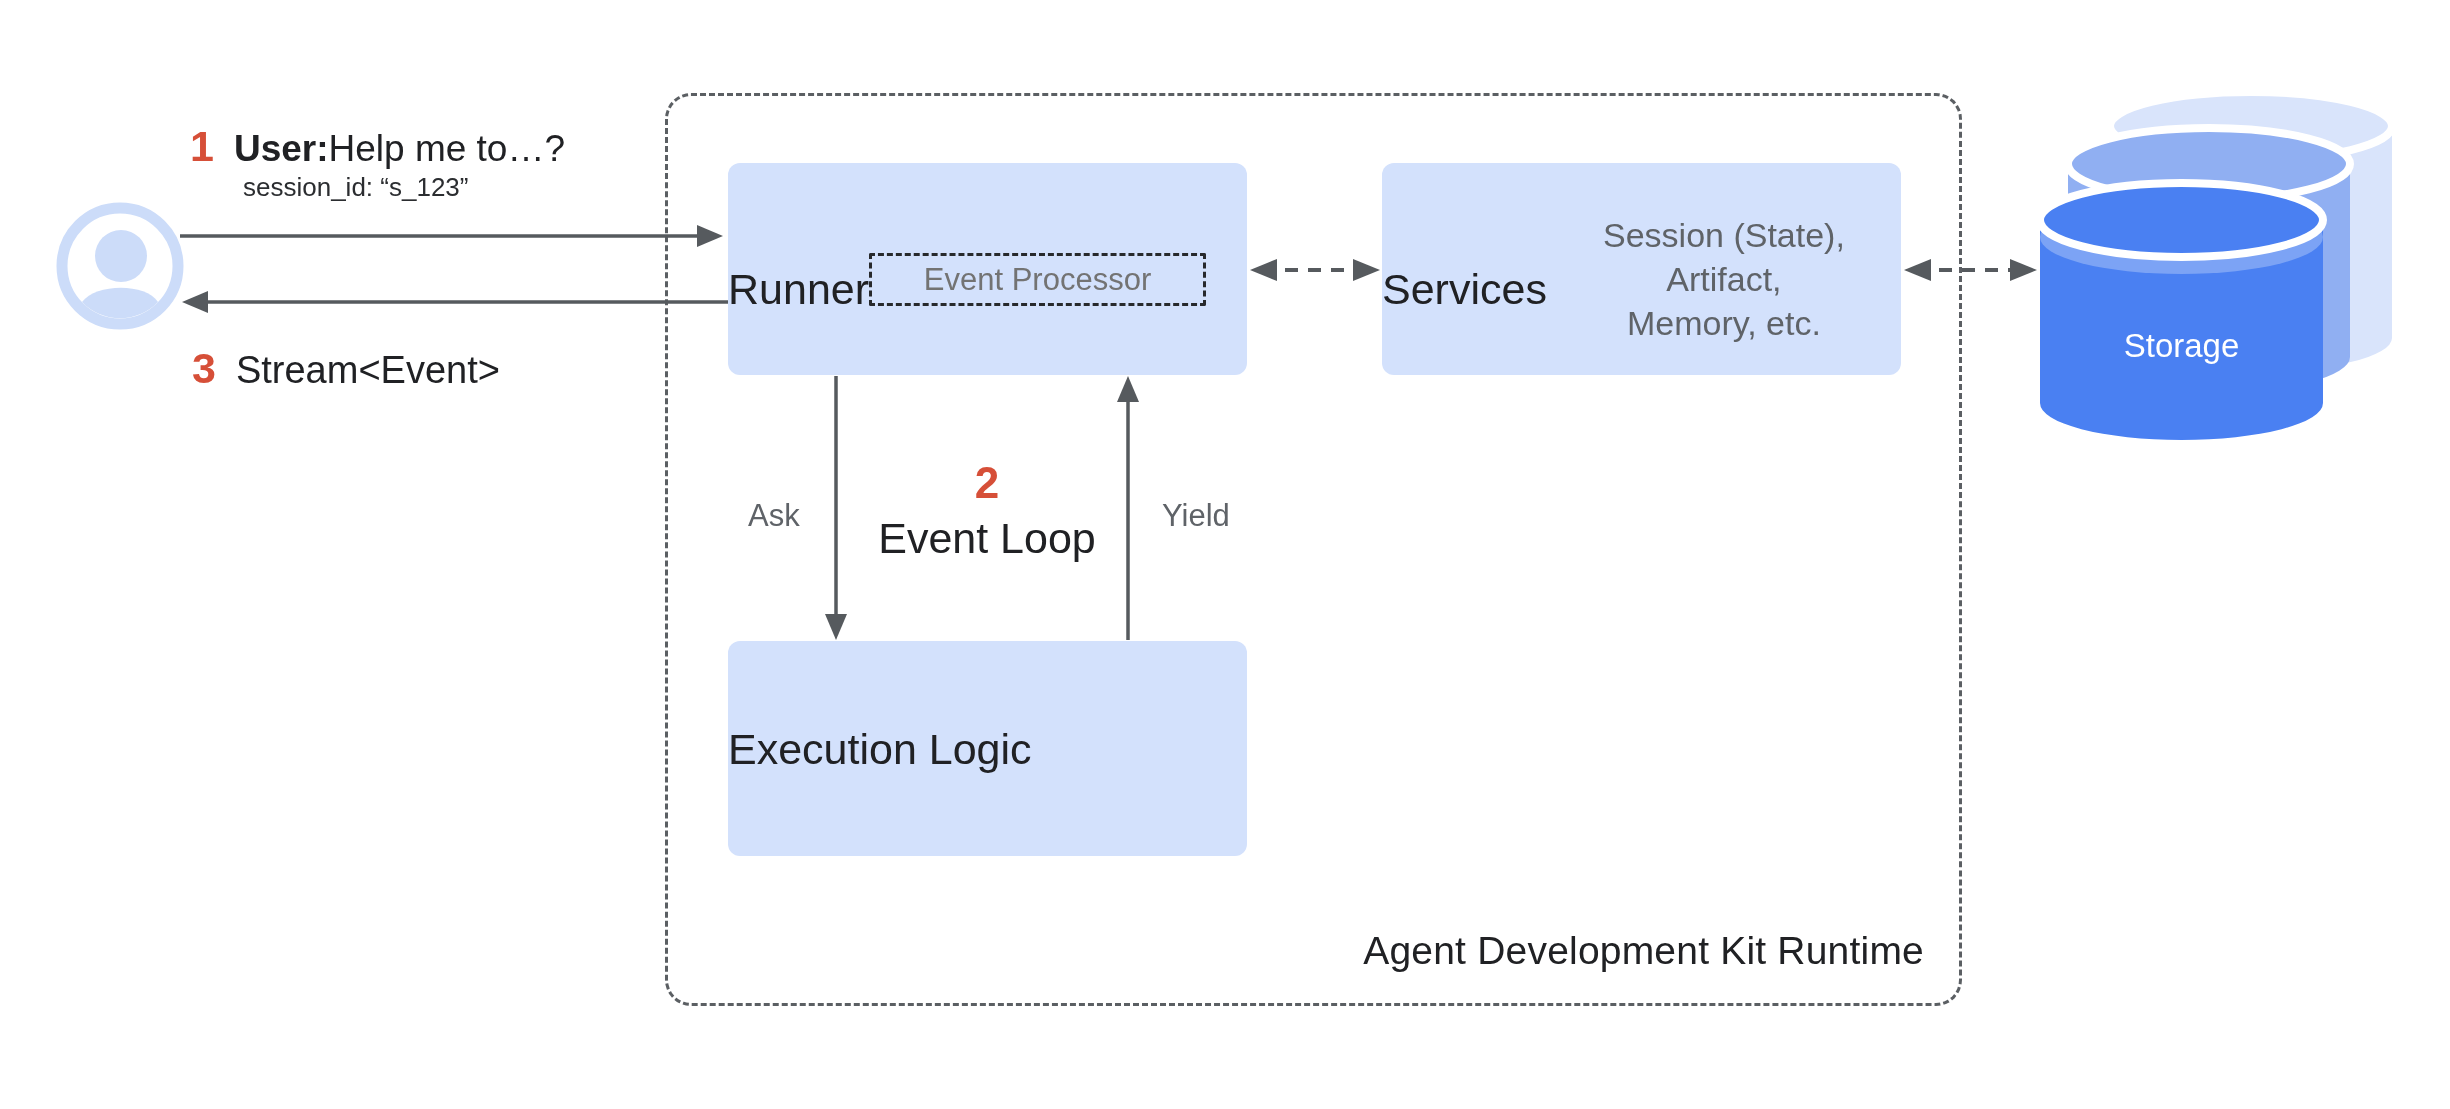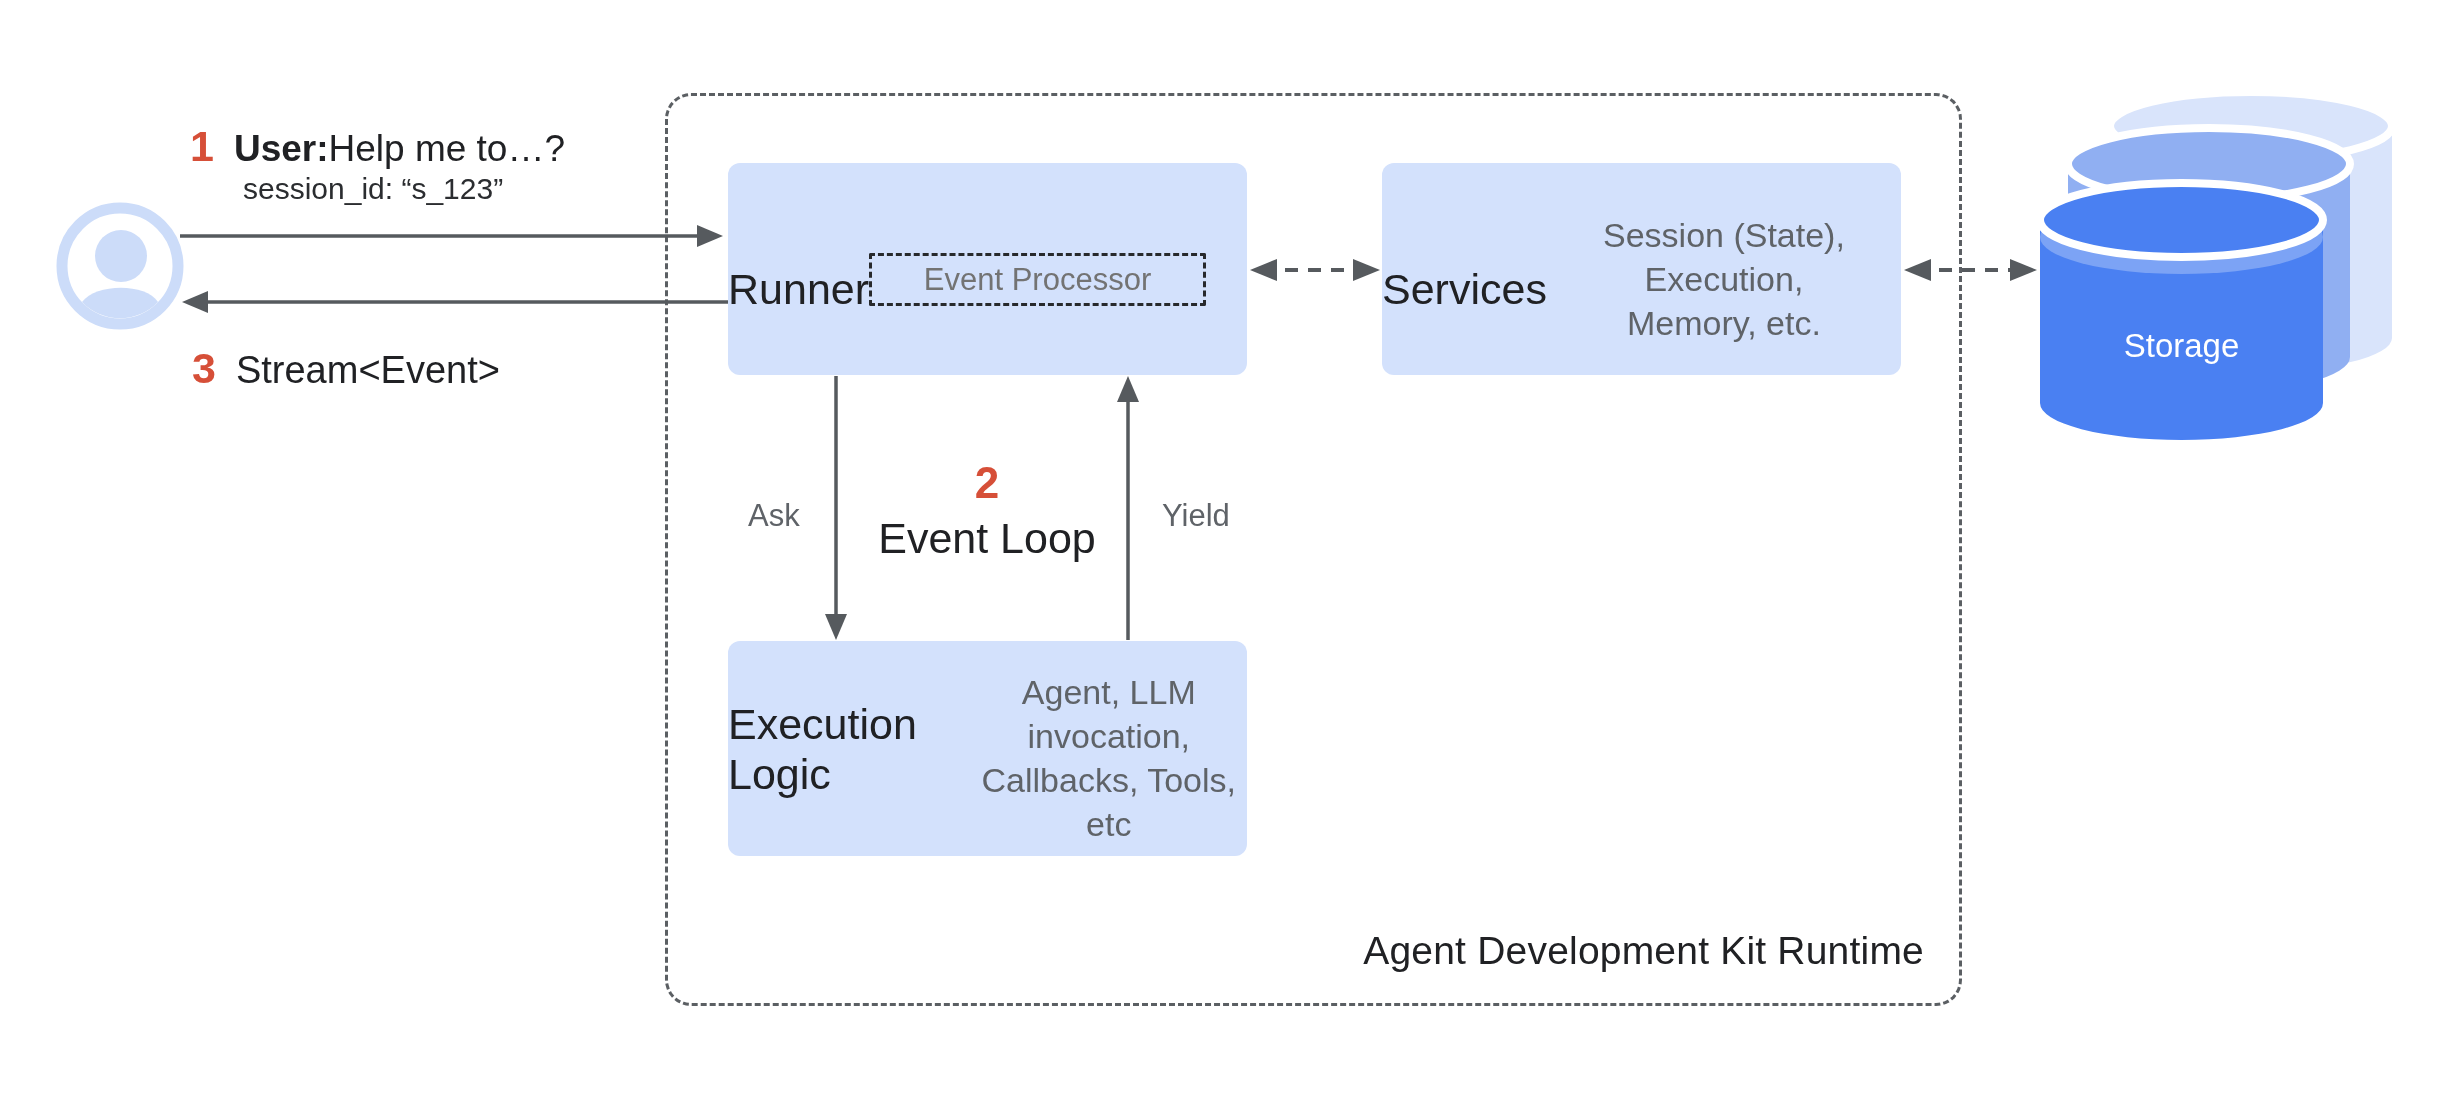--- a/index.html
+++ b/index.html
@@ -85,7 +85,7 @@
   #step1 { left: 190px; top: 122px; font-size: 37px; }
   #step1 .lead { font-weight: bold; }
   #step1 .rest { }
-  #session-id { left: 243px; top: 172px; font-size: 30px; color: #2b2d30; }
+  #session-id { left: 243px; top: 172px; font-size: 26px; color: #2b2d30; }
   #step3 { left: 192px; top: 344px; font-size: 38px; }
 
   #step2-num {

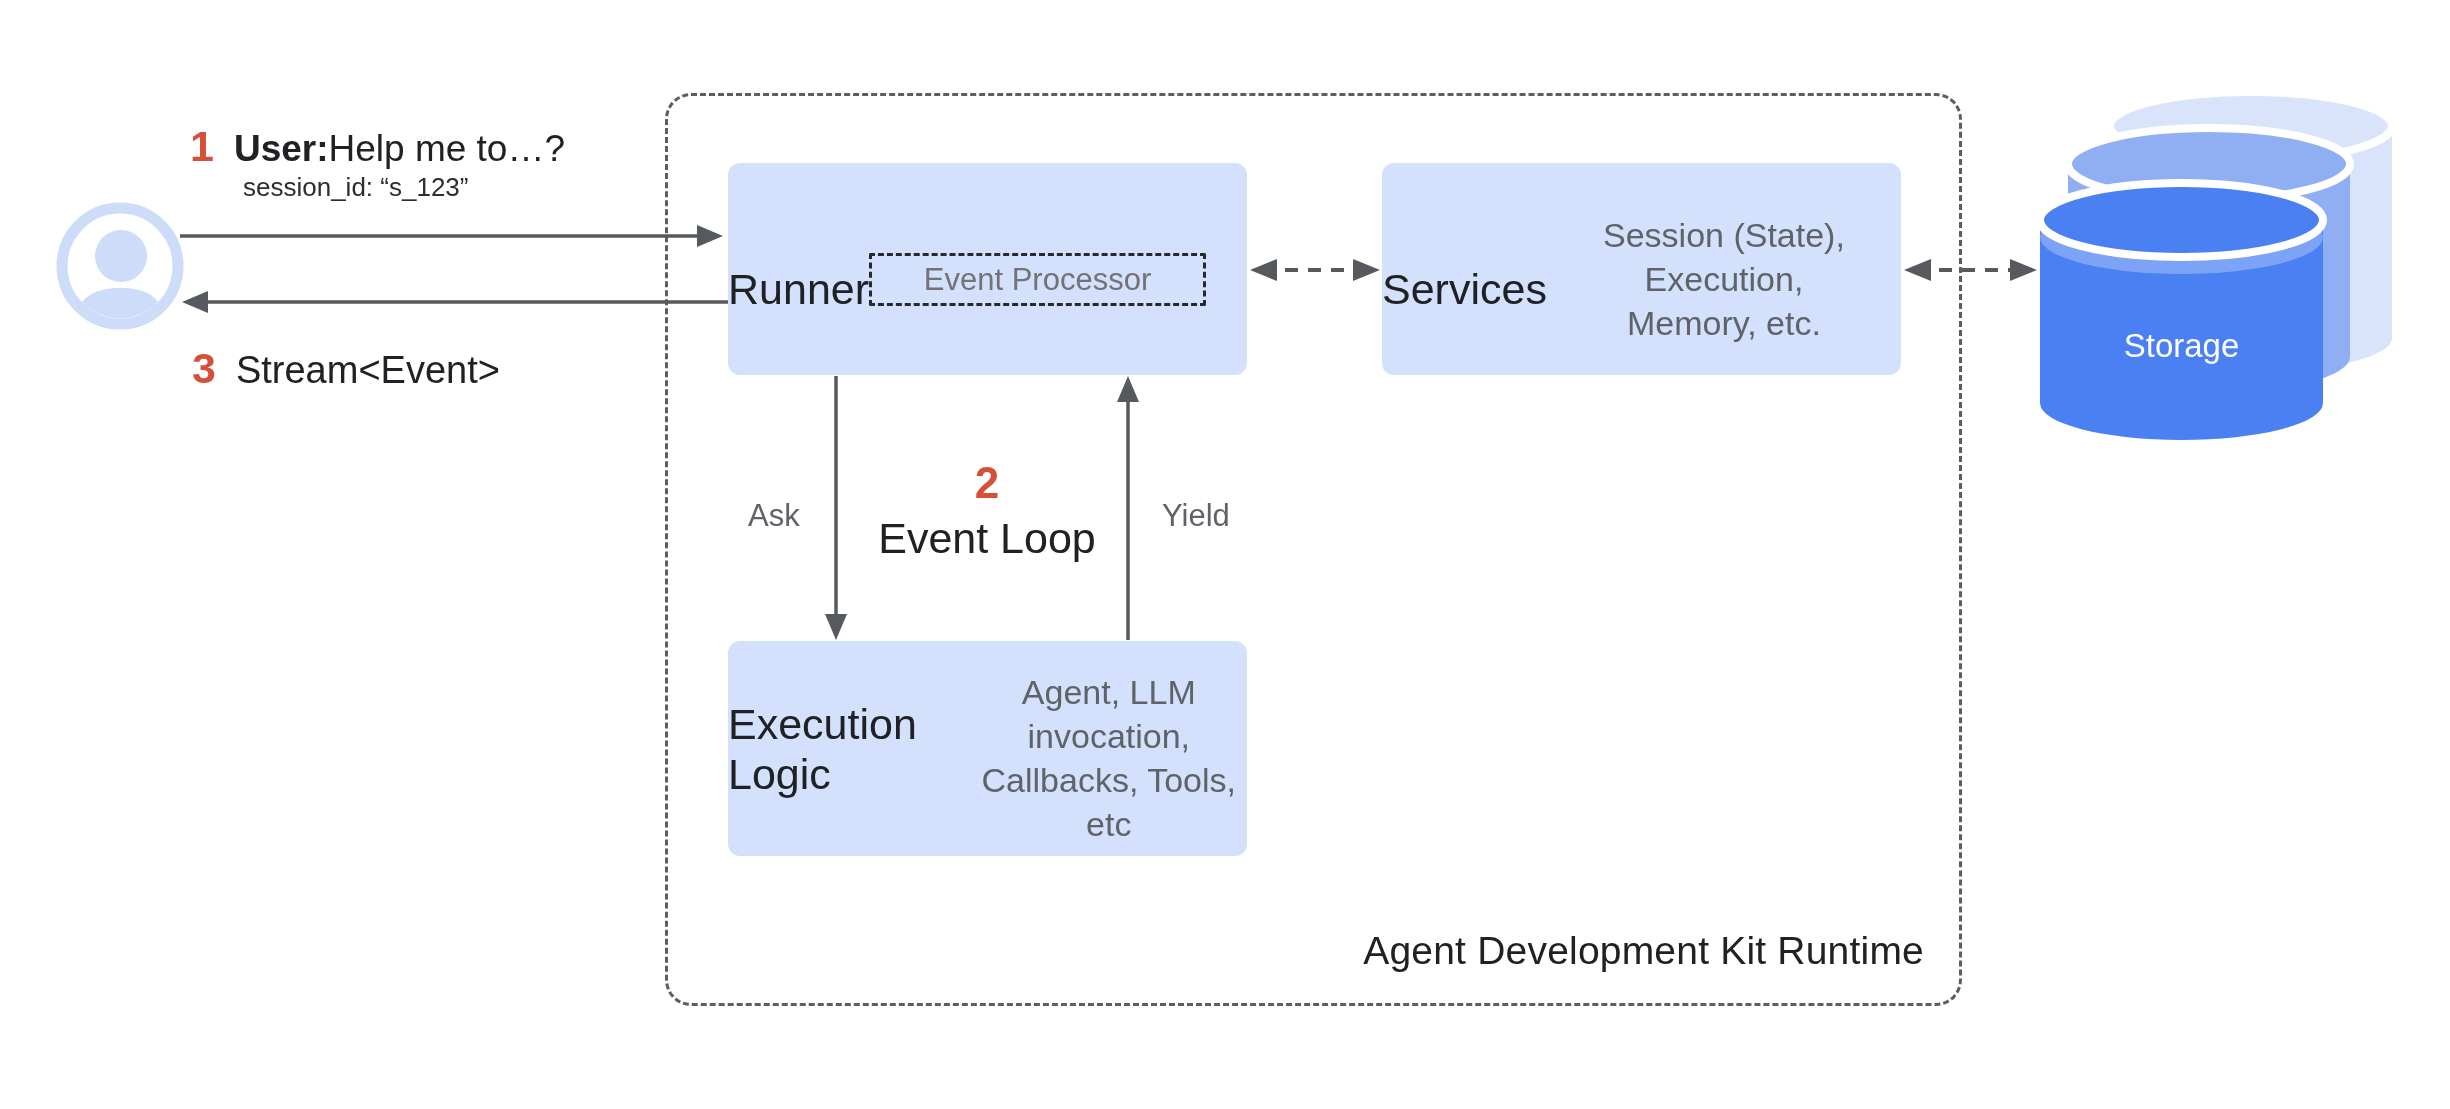--- a/index.html
+++ b/index.html
@@ -177,7 +177,7 @@
   <div class="abs node" id="services">
     <div class="title">Services</div>
     <div class="sub">
-      <div>Session (State), Execution,</div>
+      <div>Session (State), Artifact,</div>
       <div>Memory, etc.</div>
     </div>
   </div>

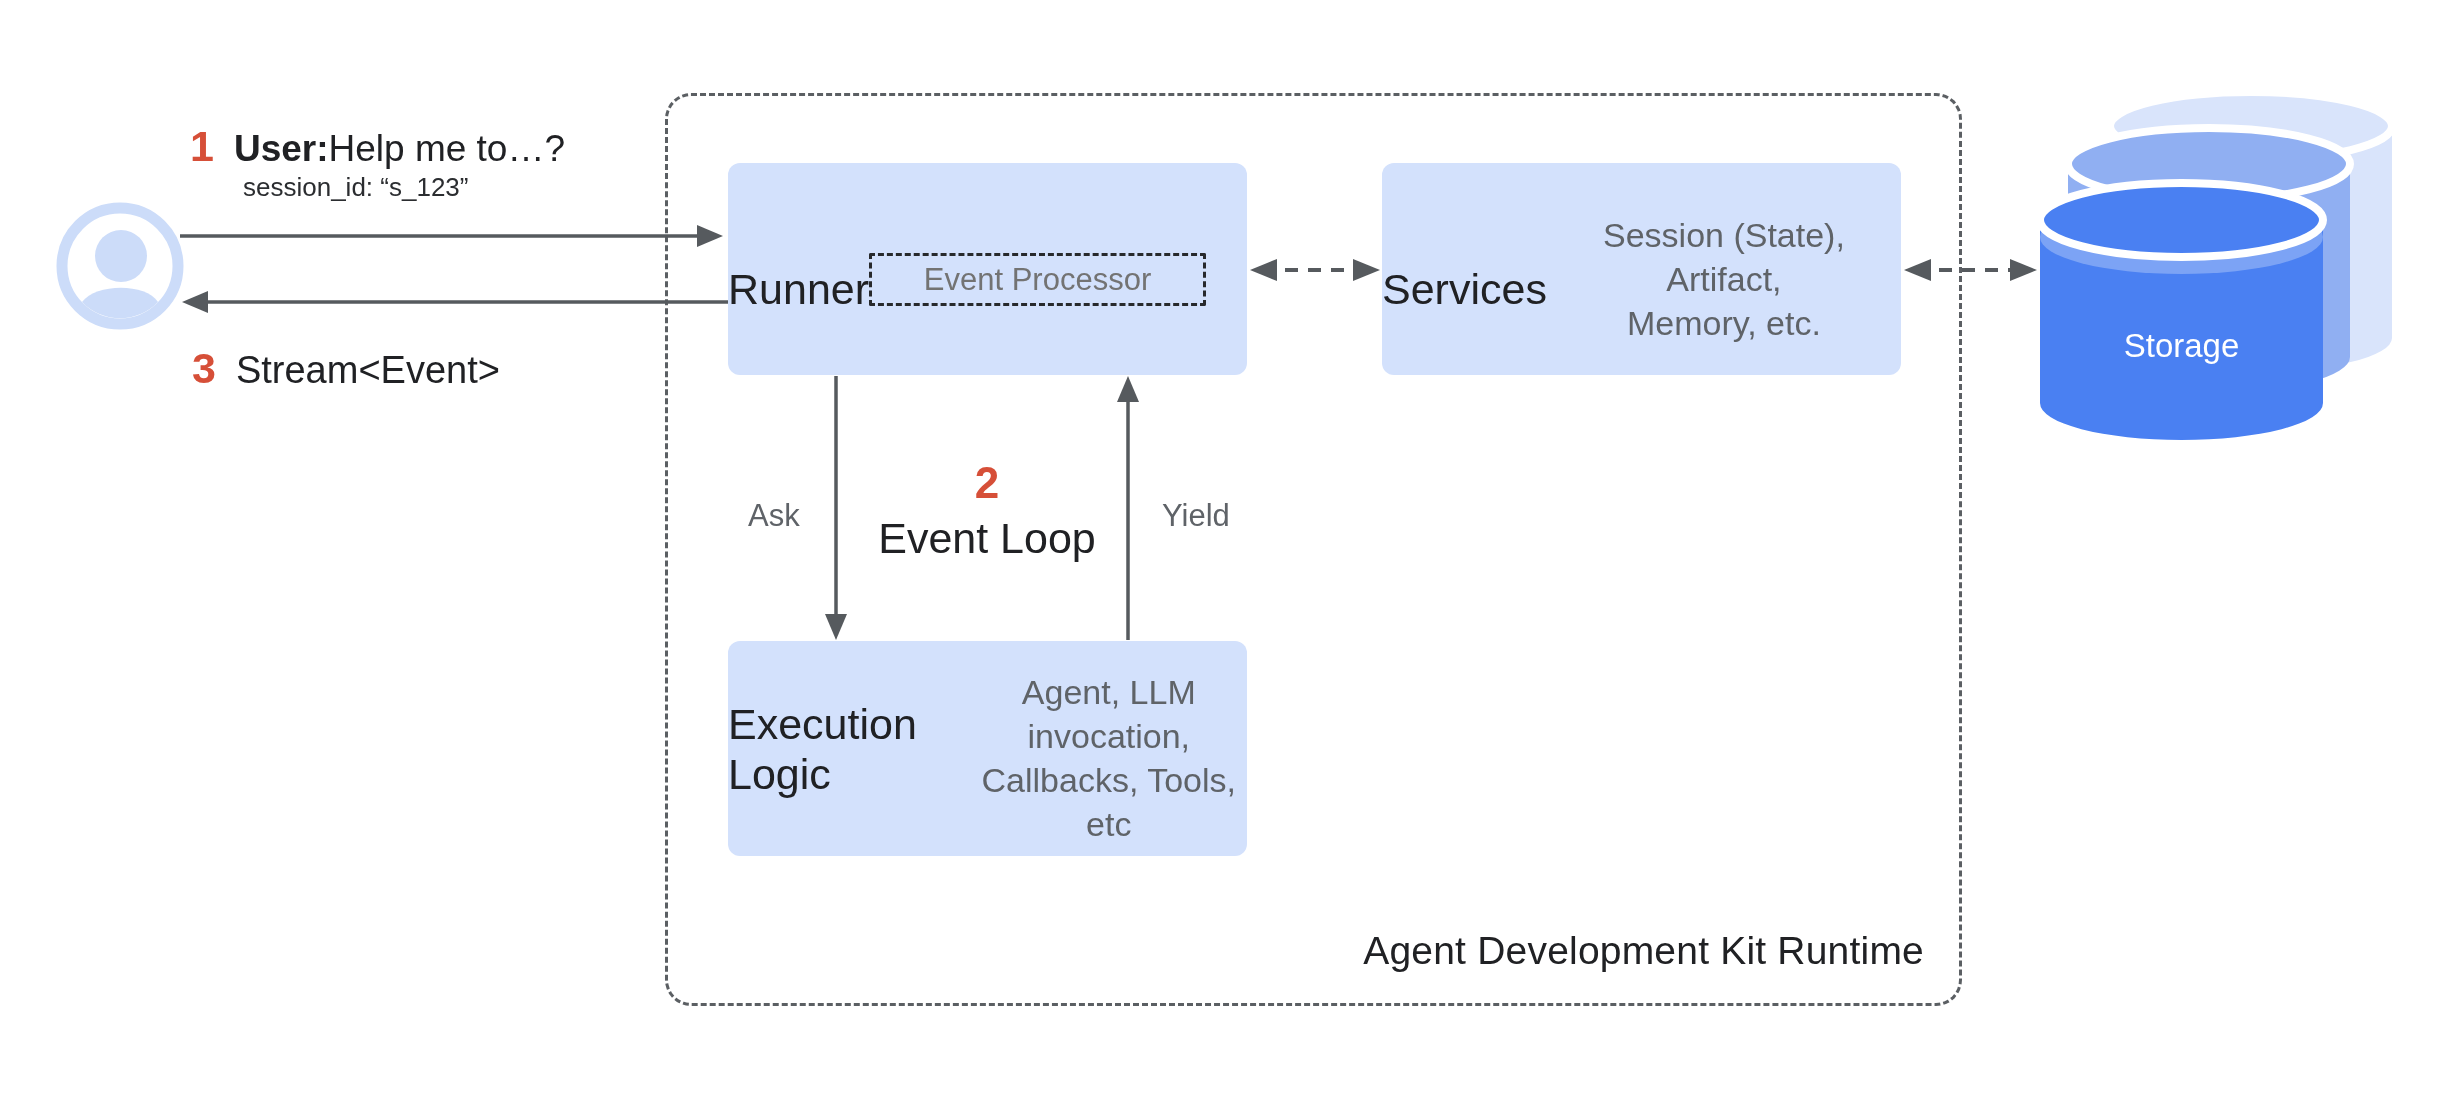--- a/index.html
+++ b/index.html
@@ -184,10 +184,6 @@
 
   <div class="abs node" id="execution">
     <div class="title">Execution Logic</div>
-    <div class="sub">
-      <div>Agent, LLM invocation,</div>
-      <div>Callbacks, Tools, etc</div>
-    </div>
   </div>
 
   <div class="abs" id="step2-num">2</div>

